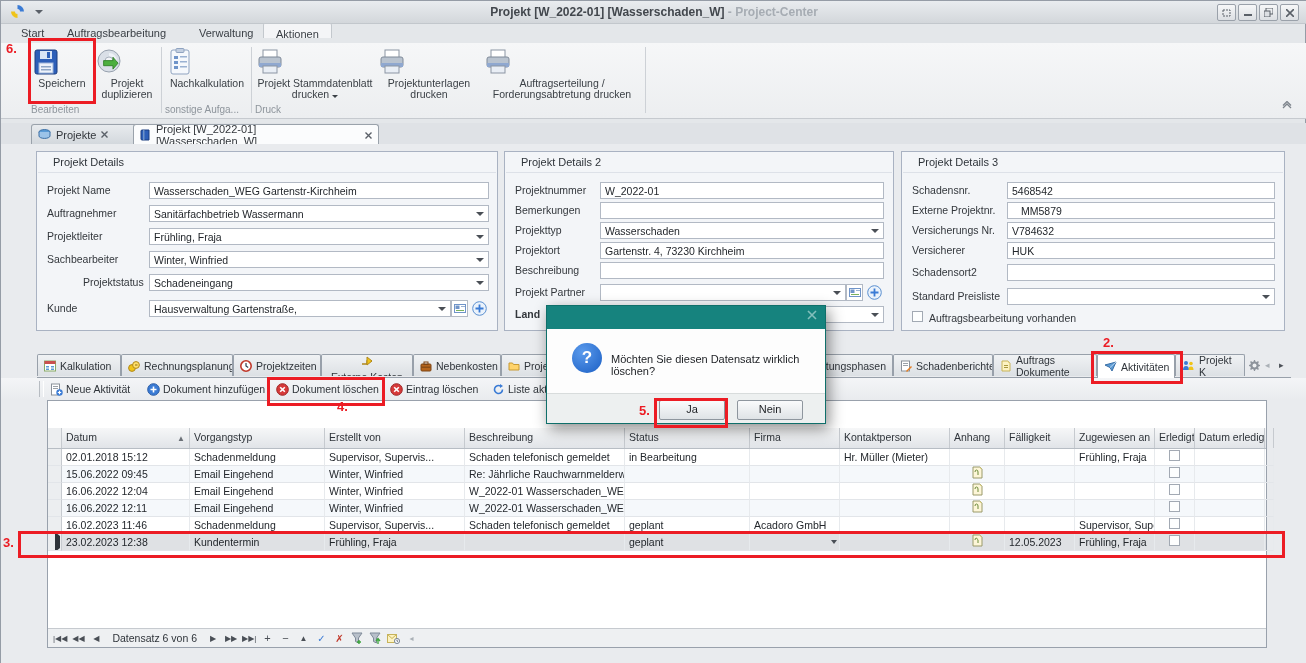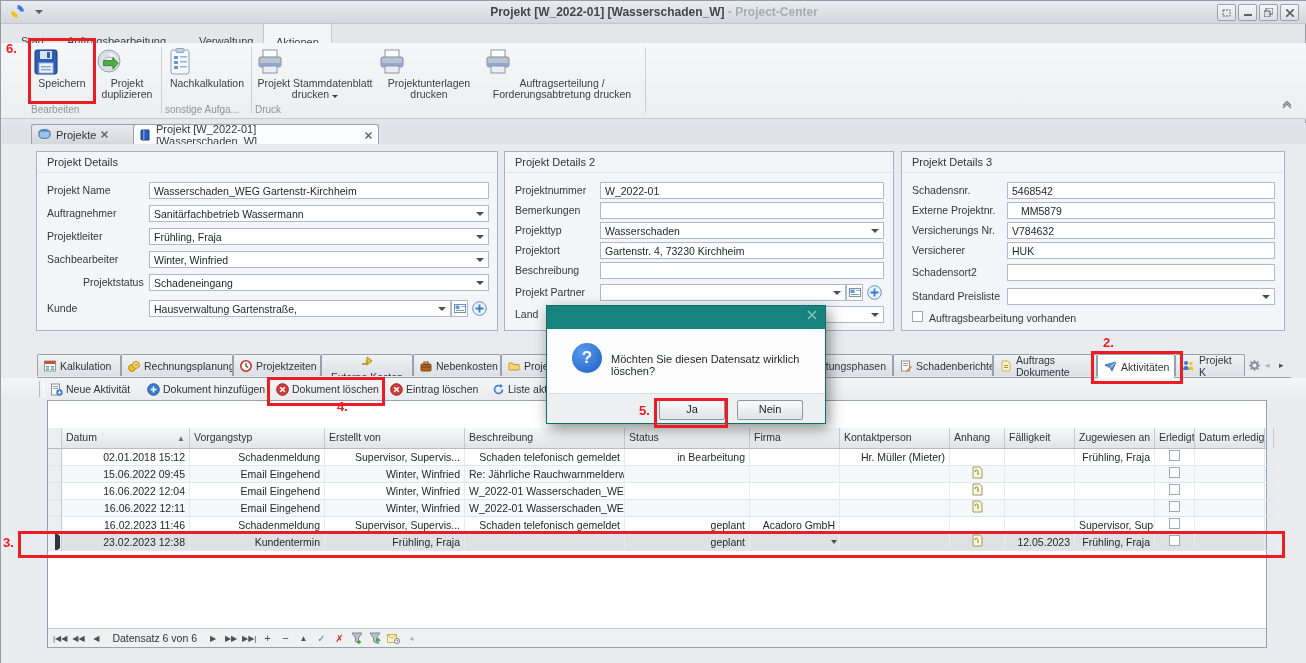--- a/index.html
+++ b/index.html
@@ -16,7 +16,7 @@
   .wbtn{width:17px;height:15px;border:1px solid #9aa1aa;border-radius:2px;background:linear-gradient(#f6f7f8,#dcdfe3);display:flex;align-items:center;justify-content:center;}
   
   .rtabs{position:absolute;left:0;top:22px;width:1306px;height:20px;}
-  .rtab{position:absolute;top:0;height:14px;line-height:20px;padding:8px 12px;color:#3b4046;}
+  .rtab{position:absolute;top:0;height:14px;line-height:20px;padding:0 12px;color:#3b4046;}
   .rtab.active{background:#f4f5f7;border:1px solid #c3c8cd;border-bottom:none;border-radius:2px 2px 0 0;}
   
   .ribbon{position:absolute;left:0;top:42px;width:1306px;height:75px;background:linear-gradient(#f6f7f8,#eceef0);border-bottom:1px solid #c6cacf;}

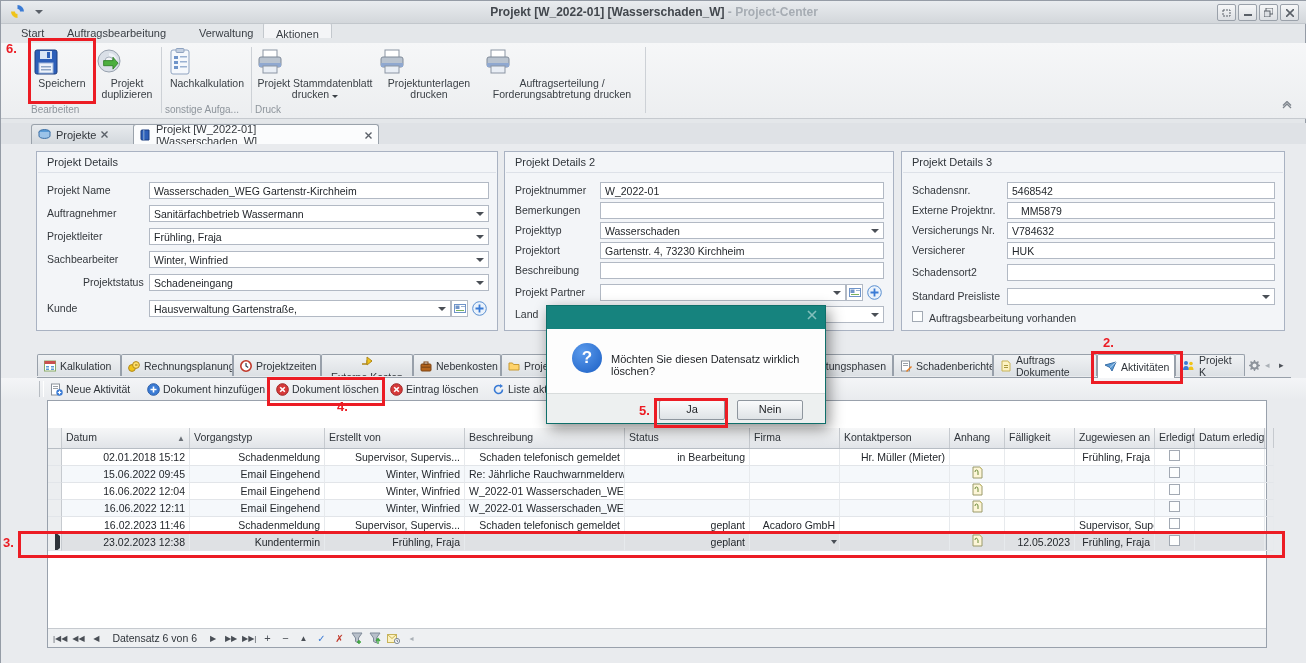--- a/index.html
+++ b/index.html
@@ -36,7 +36,7 @@
   
   .workspace{position:absolute;left:0;top:143px;width:1306px;height:520px;background:#e9ebee;}
   .gbox{position:absolute;background:#f3f5f8;border:1px solid #a9b2c2;box-sizing:border-box;}
-  .gbox .gtitle{position:absolute;left:2px;top:4px;color:#2f343a;padding-left:8px;}
+  .gbox .gtitle{position:absolute;left:8px;top:4px;color:#2f343a;padding-left:8px;}
   .gbox .gline{position:absolute;left:1px;right:1px;top:20px;height:1px;background:#dde1e8;}
   .frow-label{position:absolute;color:#33373c;line-height:17px;font-size:10.5px;}
   .ti{position:absolute;height:17px;border:1px solid #b2b9c4;background:#fff;font-family:"Liberation Sans",sans-serif;font-size:10.5px;color:#23272c;padding:0 4px;box-sizing:border-box;}

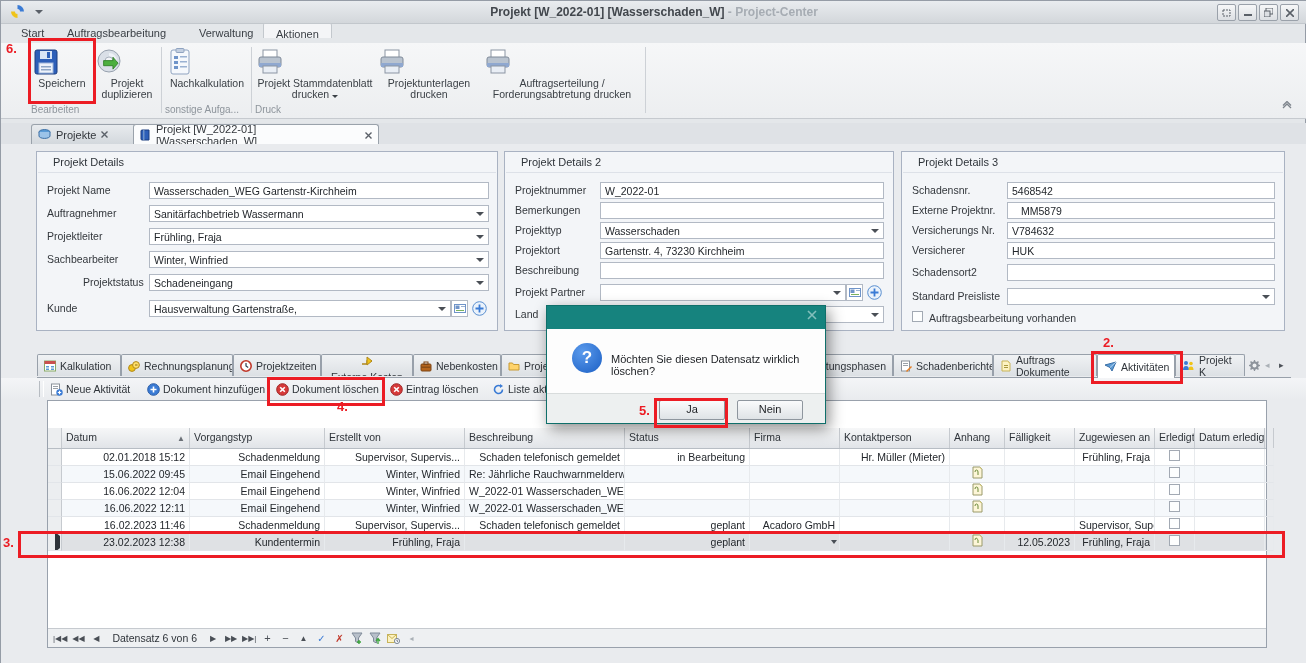--- a/index.html
+++ b/index.html
@@ -341,7 +341,7 @@
             <path d="M7.5 3.5 L7.5 11.5 M3.5 7.5 L11.5 7.5" stroke="#3a7bd5" stroke-width="1.8"></path>
           </svg>
         </span>
-      <span class="frow-label" style="left:10px;top:154px;">Land</span>
+      <span class="frow-label" style="left:10px;top:154px;font-weight:bold;">Land</span>
       <div class="combo" style="left:95px;top:154px;width:284px;">
           <span class="cval"></span>
           <span class="carrow"></span>

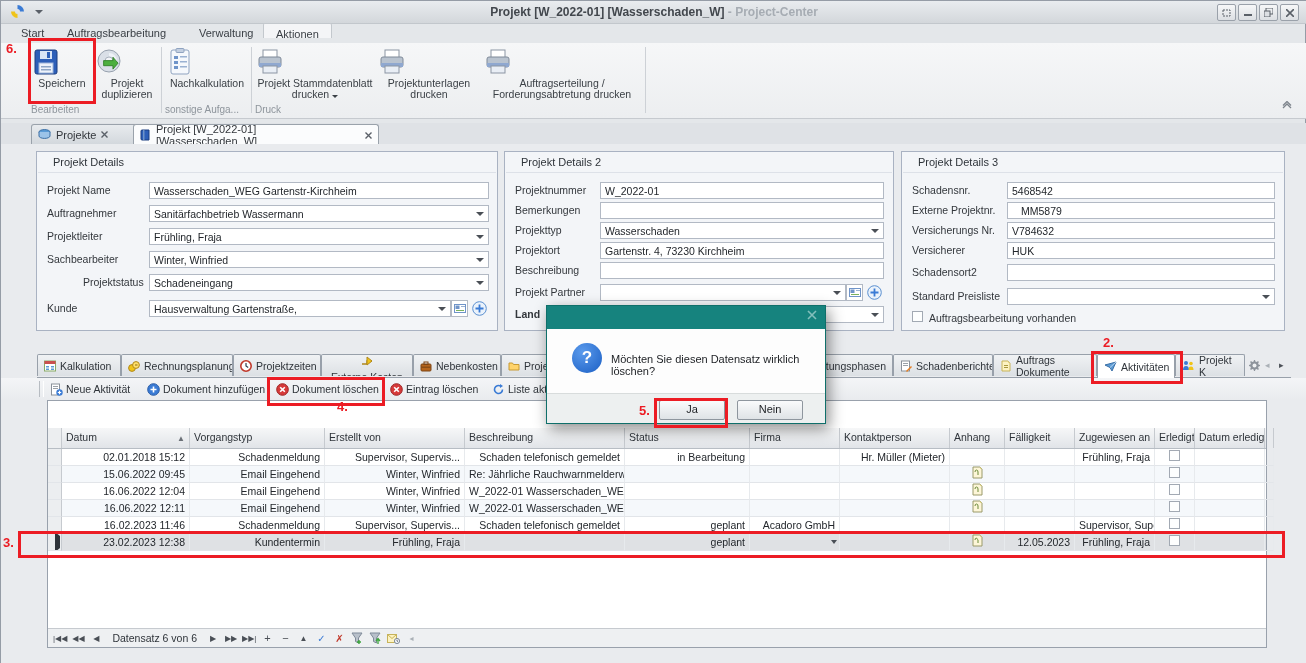--- a/index.html
+++ b/index.html
@@ -63,7 +63,7 @@
   .lavender{position:absolute;right:2px;top:2px;width:64px;height:23px;background:repeating-linear-gradient(135deg,#e7e1f2 0 6px,#cfc5e6 6px 12px);}
   .ghead{position:absolute;left:0;top:27px;width:1218px;height:20px;display:flex;background:linear-gradient(#f6f7f8,#e1e4e8);border-bottom:1px solid #b7bdc4;}
   .hcell{height:20px;line-height:19px;padding:0 4px;border-right:1px solid #c6cacf;box-sizing:border-box;font-size:10.5px;color:#2f343a;white-space:nowrap;overflow:hidden;position:relative;}
-  .grow{position:absolute;left:0;width:1218px;height:17px;display:flex;background:#fff;text-align:right;}
+  .grow{position:absolute;left:0;width:1218px;height:17px;display:flex;background:#fff;}
   .grow.alt{background:#f5f8fb;}
   .grow.sel{background:#dfe1e4;}
   .gcell{height:17px;line-height:16px;padding:0 4px;border-right:1px solid #e7eaed;border-bottom:1px solid #e2e5e9;box-sizing:border-box;font-size:10.5px;color:#23272c;white-space:nowrap;overflow:hidden;position:relative;}

